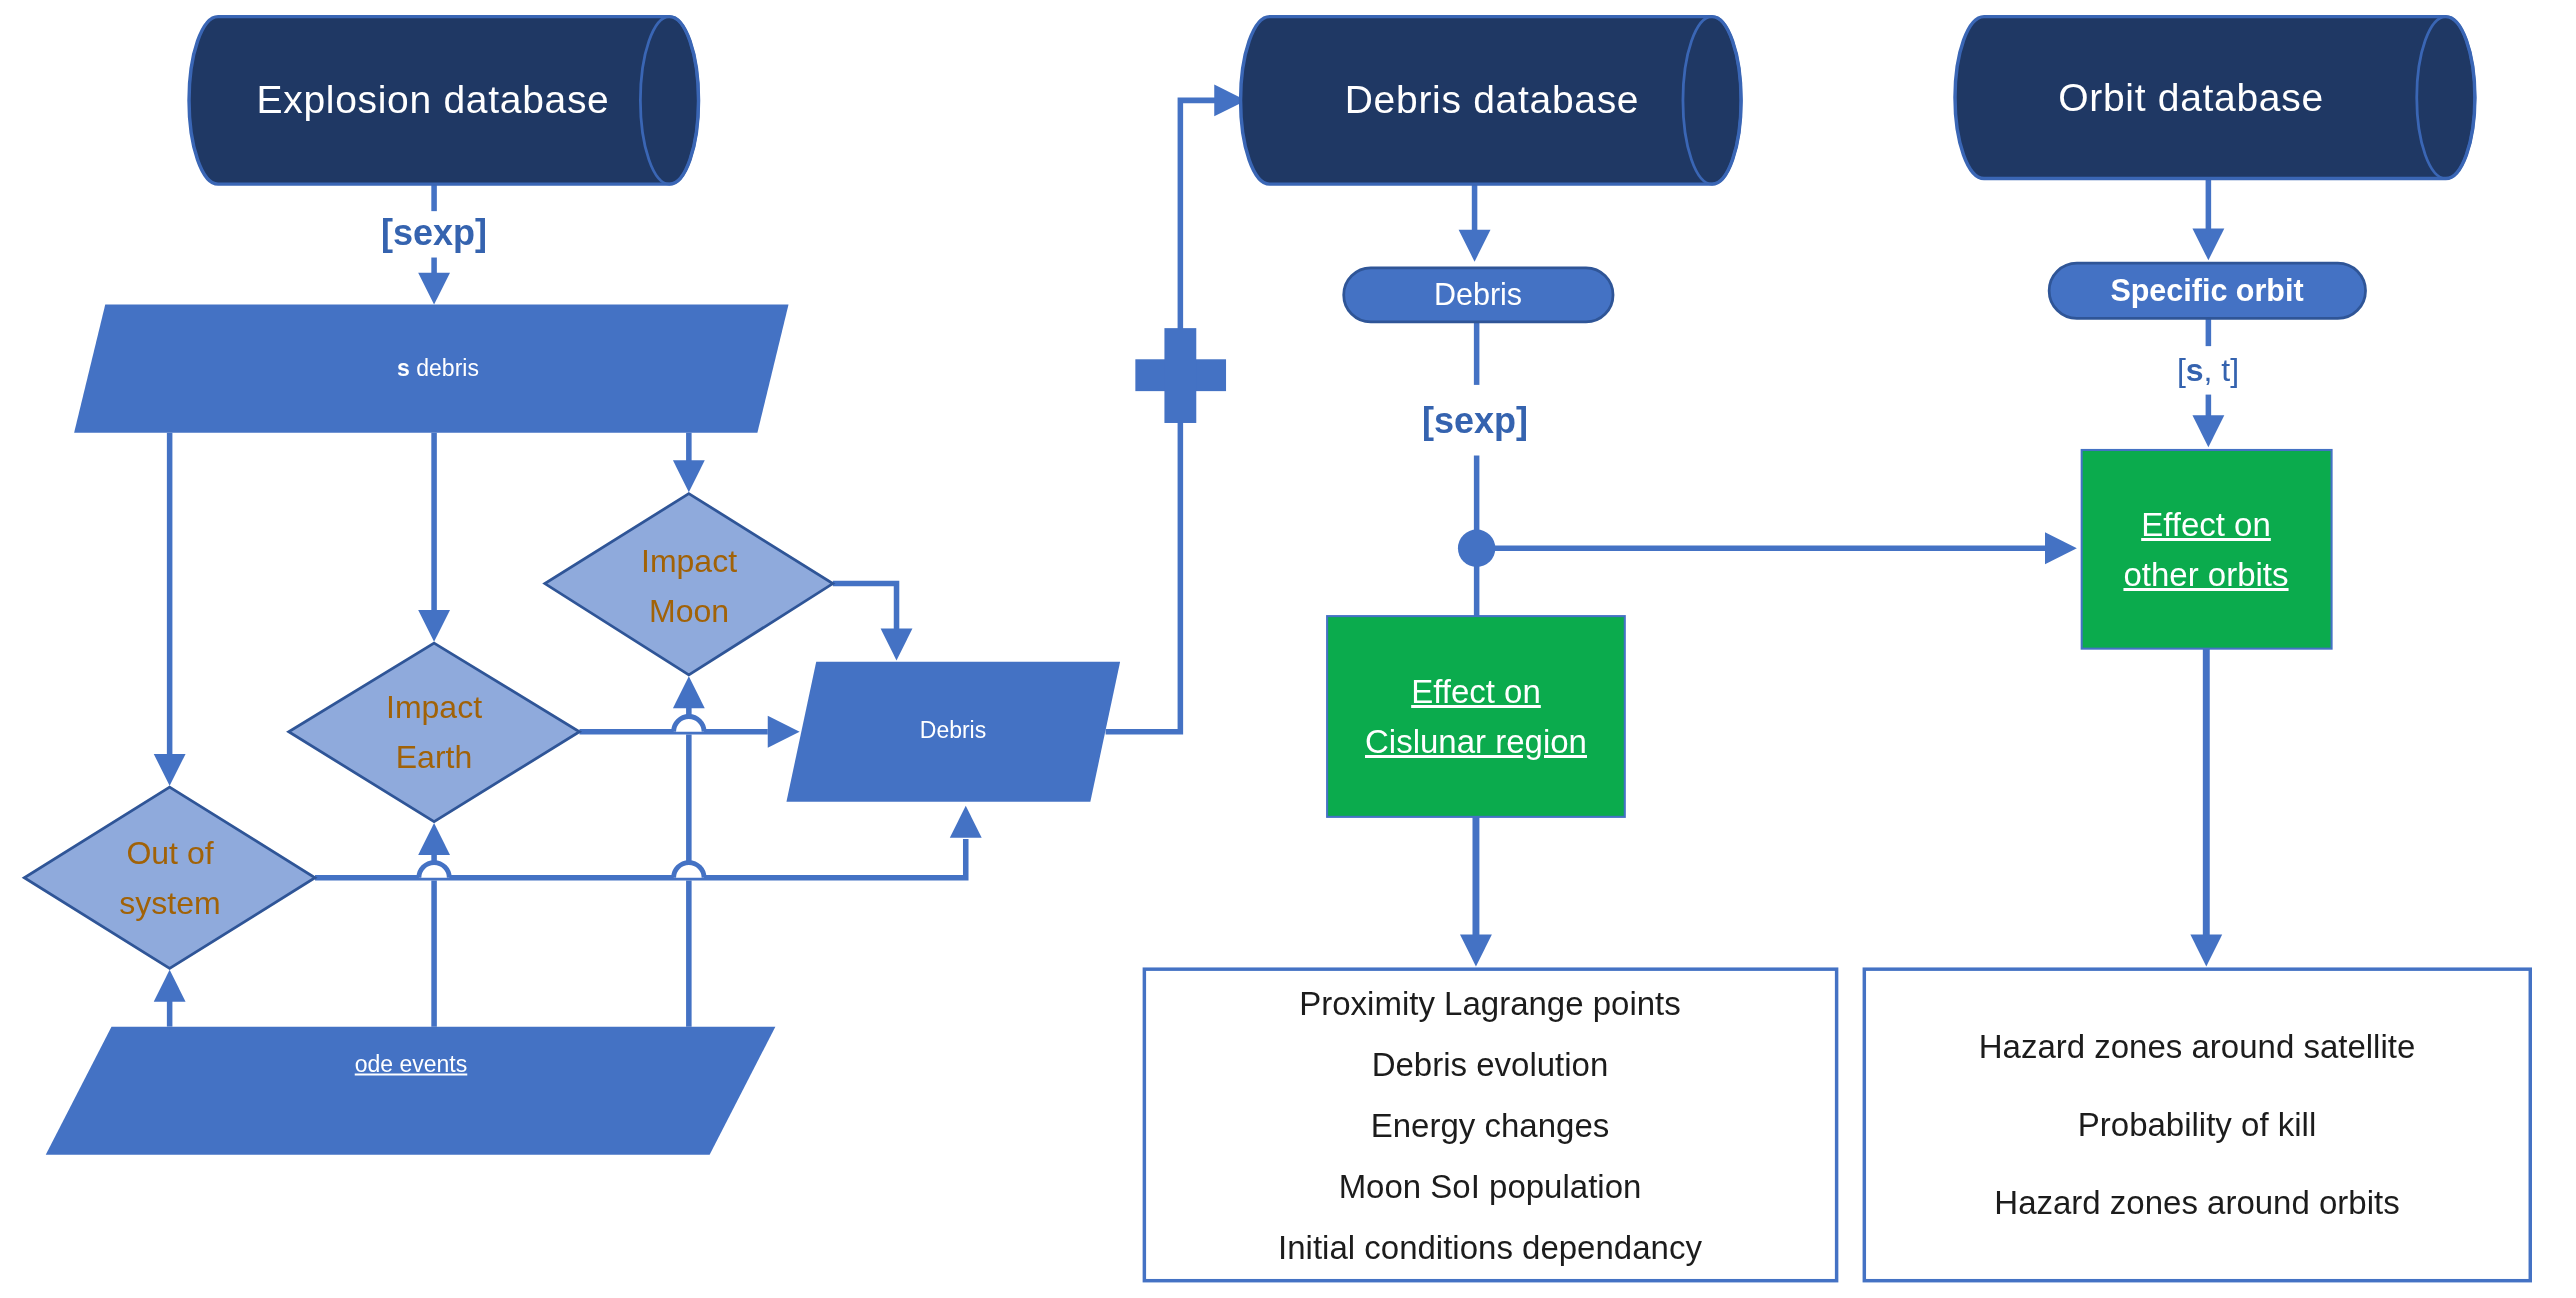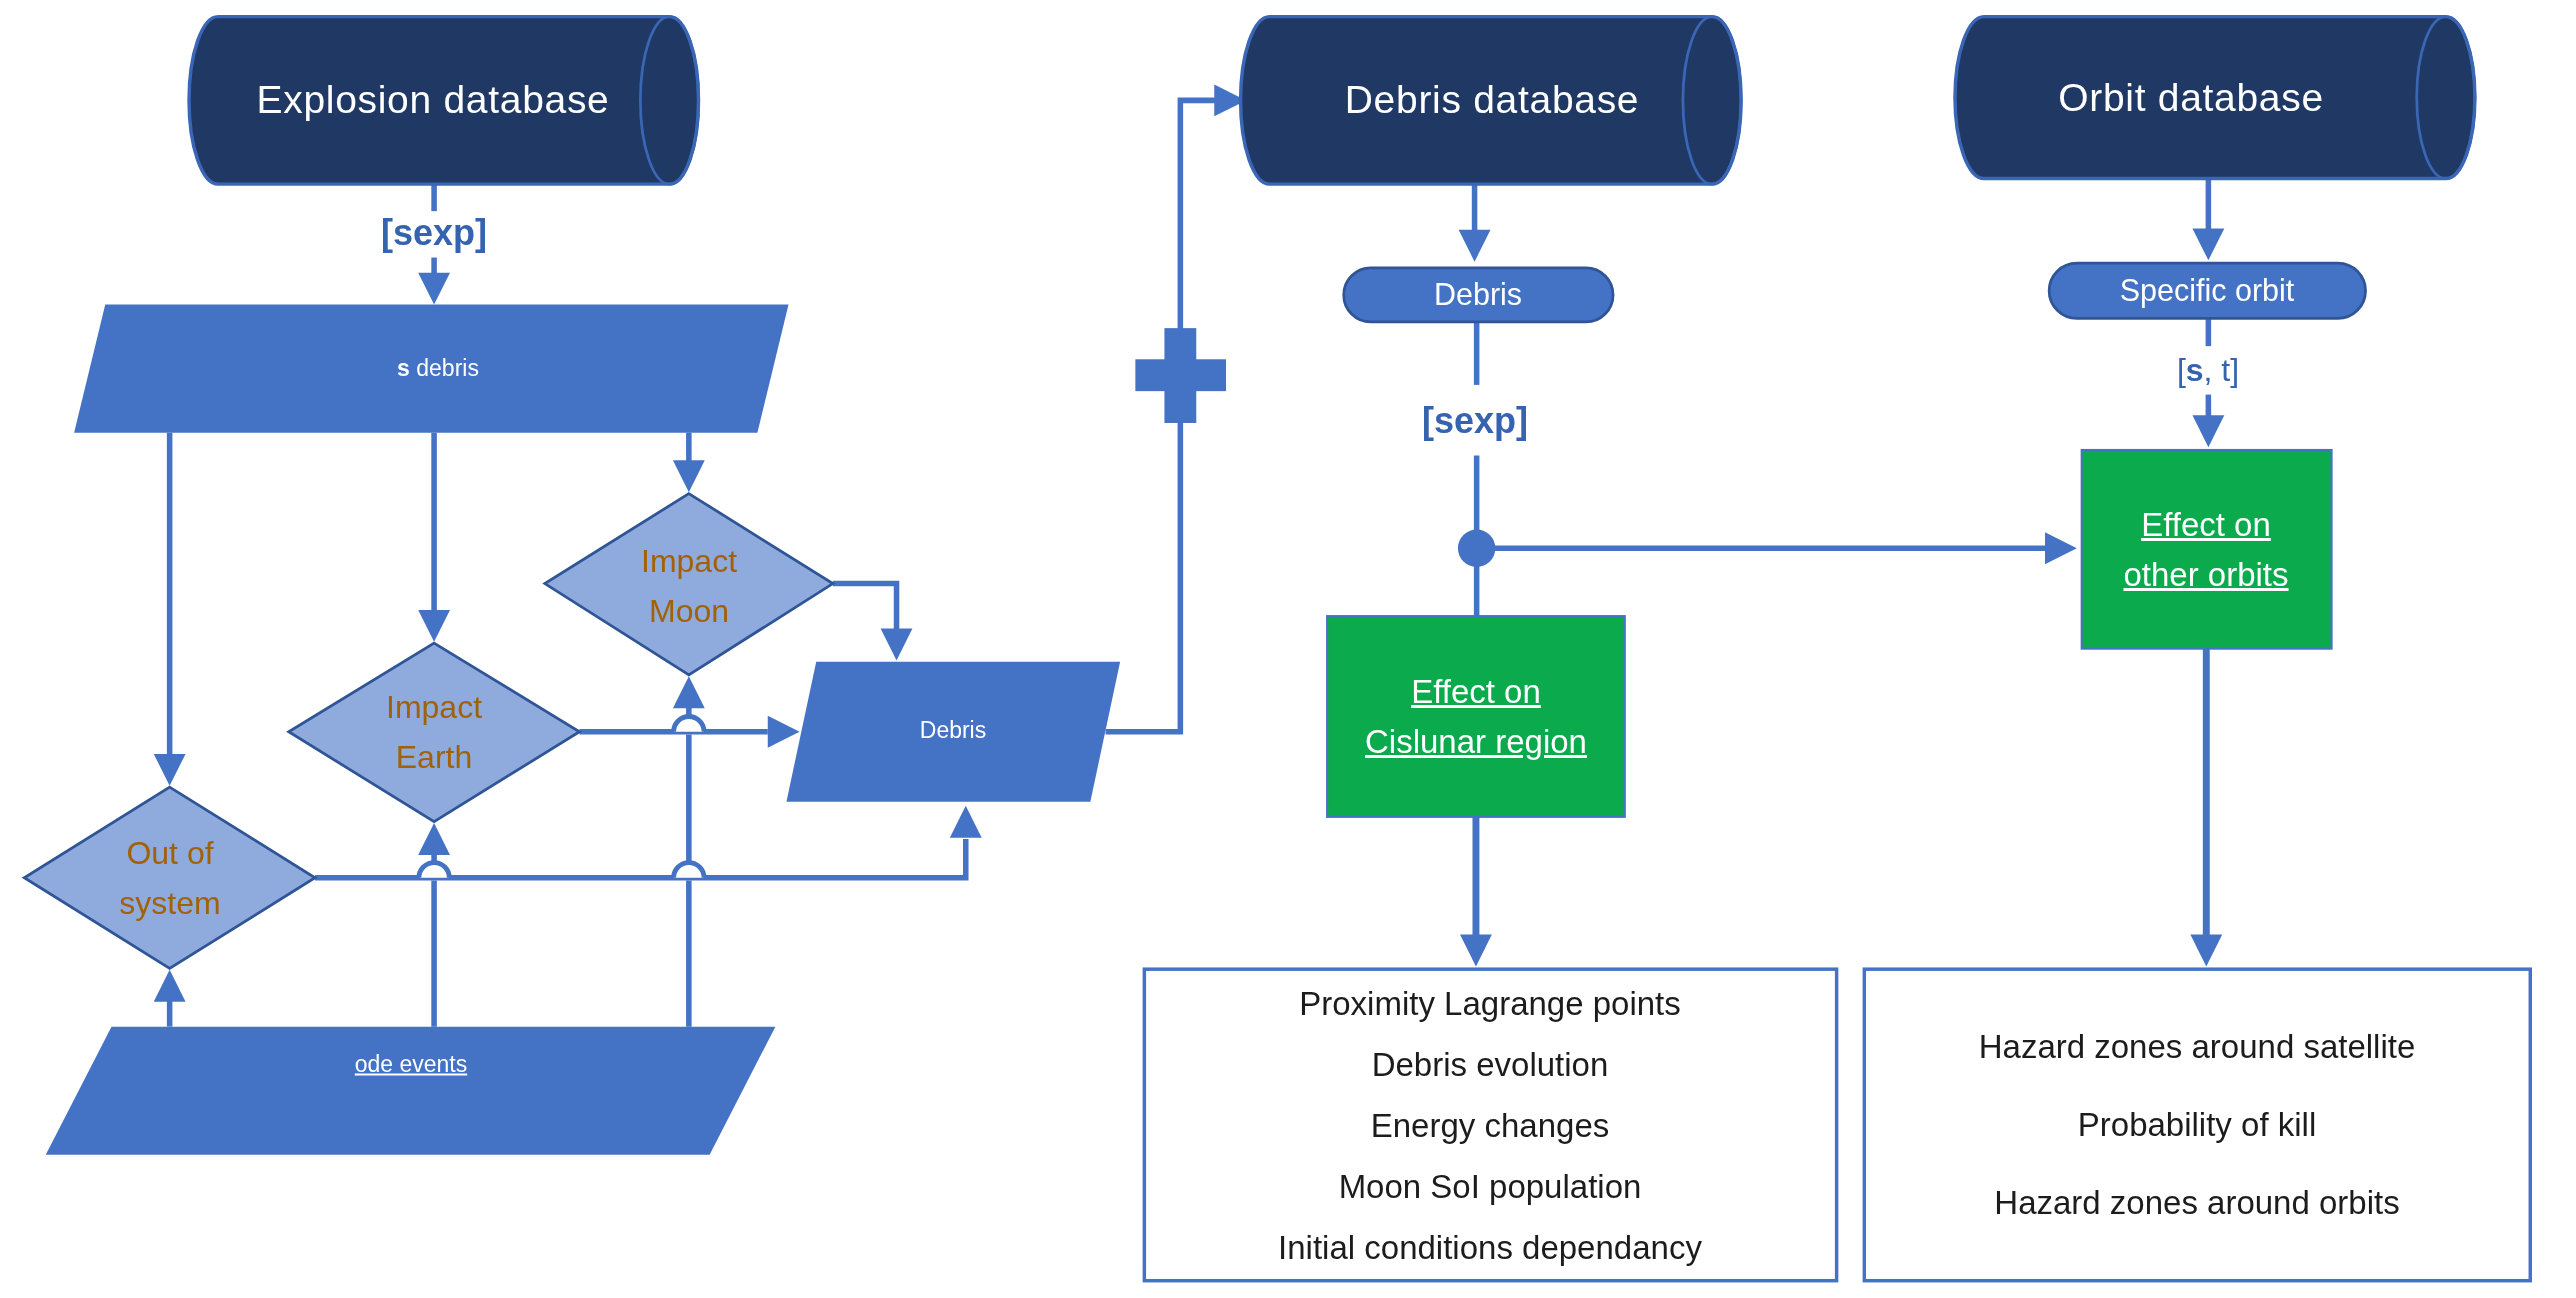--- a/index.html
+++ b/index.html
@@ -159,7 +159,7 @@
     <div>Cislunar region</div>
   </div>
 
-  <div class="lbl pill-t" style="left:2207px;top:290px;">Specific orbit</div>
+  <div class="lbl pill-t" style="left:2207px;top:290px;font-weight:bold;">Specific orbit</div>
   <div class="lbl blue-st" style="left:2208px;top:370px;"><span>[</span><b>s</b><span>, t]</span></div>
   <div class="lbl green-t" style="left:2206px;top:550px;">
     <div>Effect on</div>

